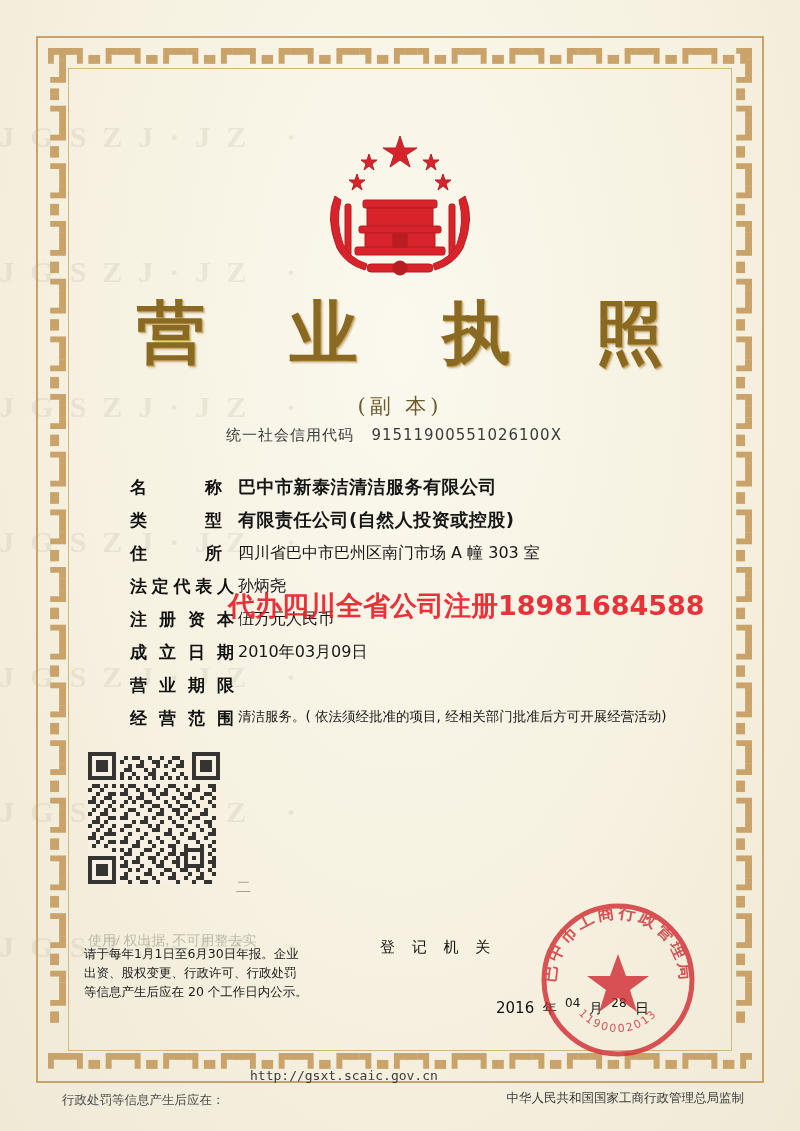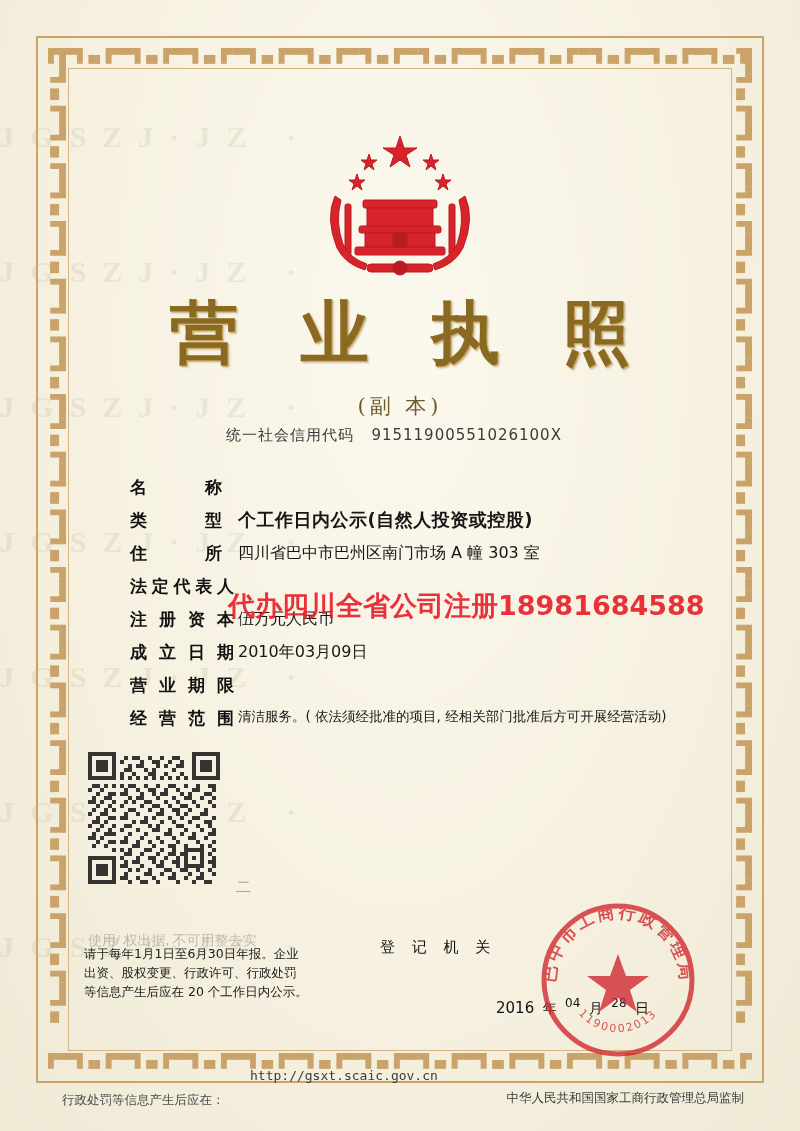--- a/index.html
+++ b/index.html
@@ -66,7 +66,7 @@
   .title{
     position:absolute;left:0;right:0;top:288px;
     text-align:center;
-    font-family:Liberation Sans, sans-serif;
+    font-family:Liberation Mono, monospace;
     font-weight:bold;
     font-size:68px;
     letter-spacing:22px;

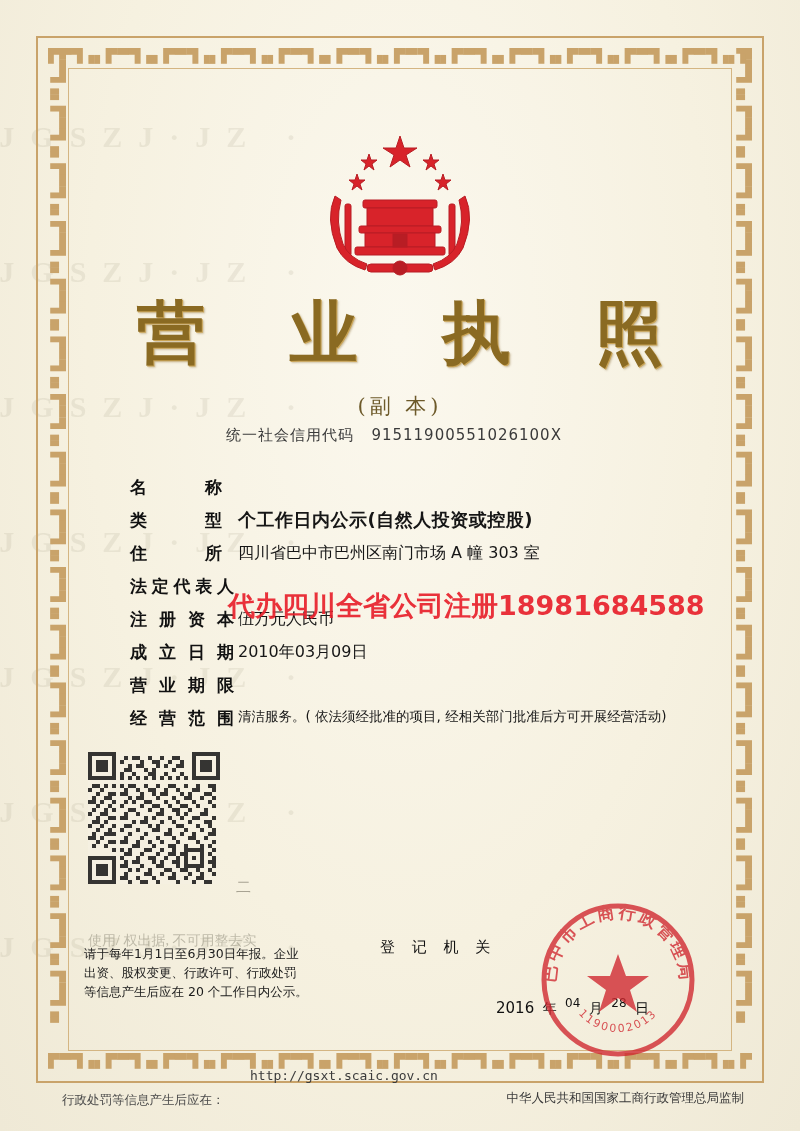--- a/index.html
+++ b/index.html
@@ -261,6 +261,7 @@
             <span>称</span>
           </span>
         </div>
+      <div class="field-value big">巴中市新泰洁清洁服务有限公司</div>
     </div>
     <div class="field-row">
       <div class="field-label">

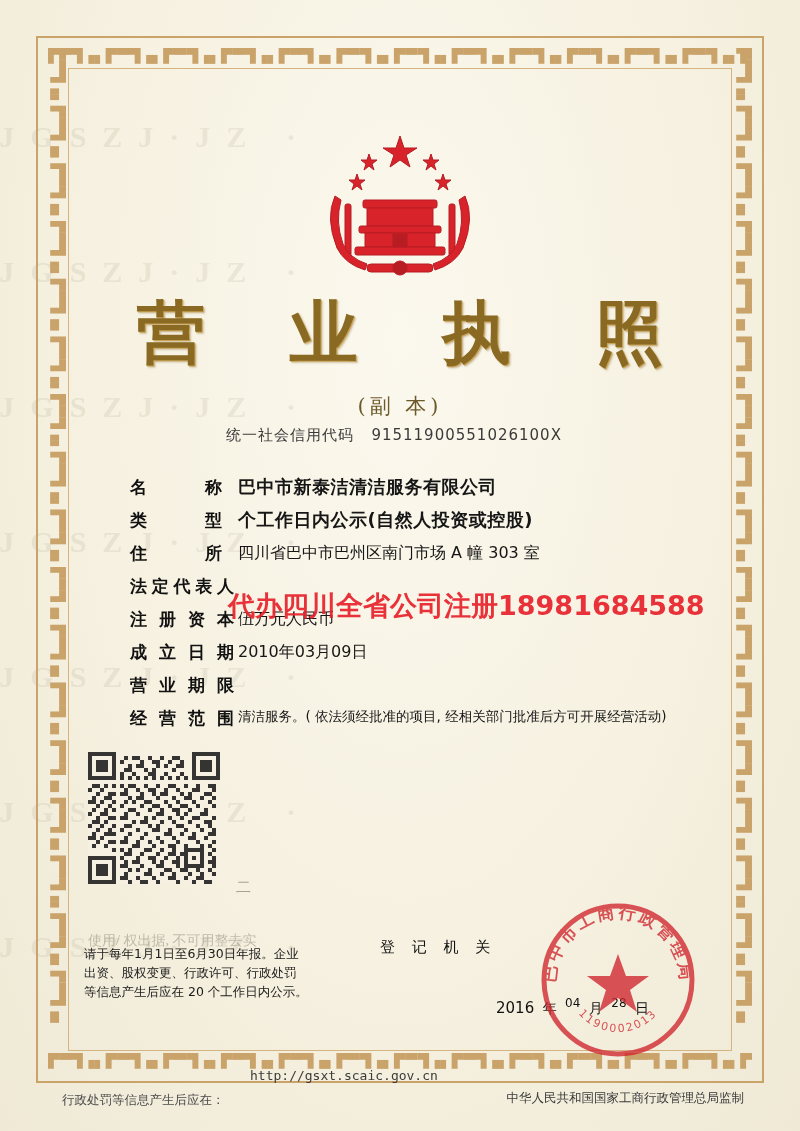--- a/index.html
+++ b/index.html
@@ -270,7 +270,7 @@
             <span>型</span>
           </span>
         </div>
-      <div class="field-value big">个工作日内公示(自然人投资或控股)</div>
+      <div class="field-value big">有限责任公司(自然人投资或控股)</div>
     </div>
     <div class="field-row">
       <div class="field-label">

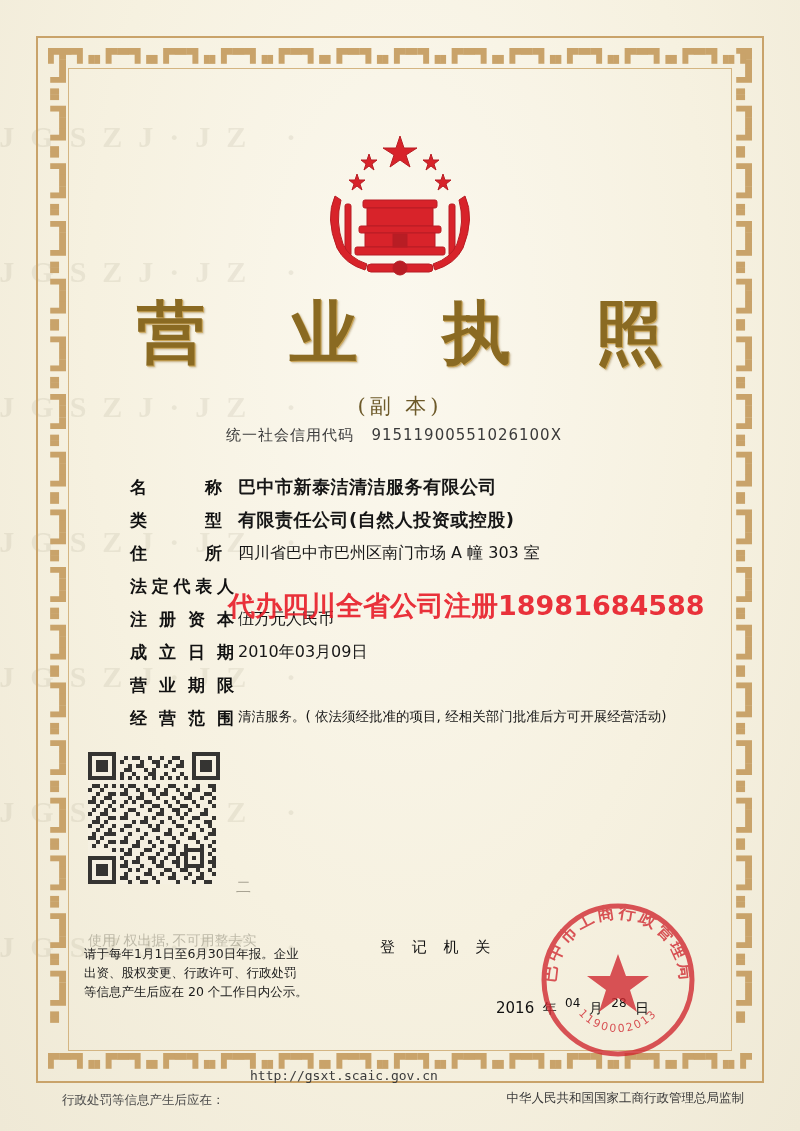--- a/index.html
+++ b/index.html
@@ -291,6 +291,7 @@
             <span>人</span>
           </span>
         </div>
+      <div class="field-value">孙炳尧</div>
     </div>
     <div class="field-row">
       <div class="field-label">

